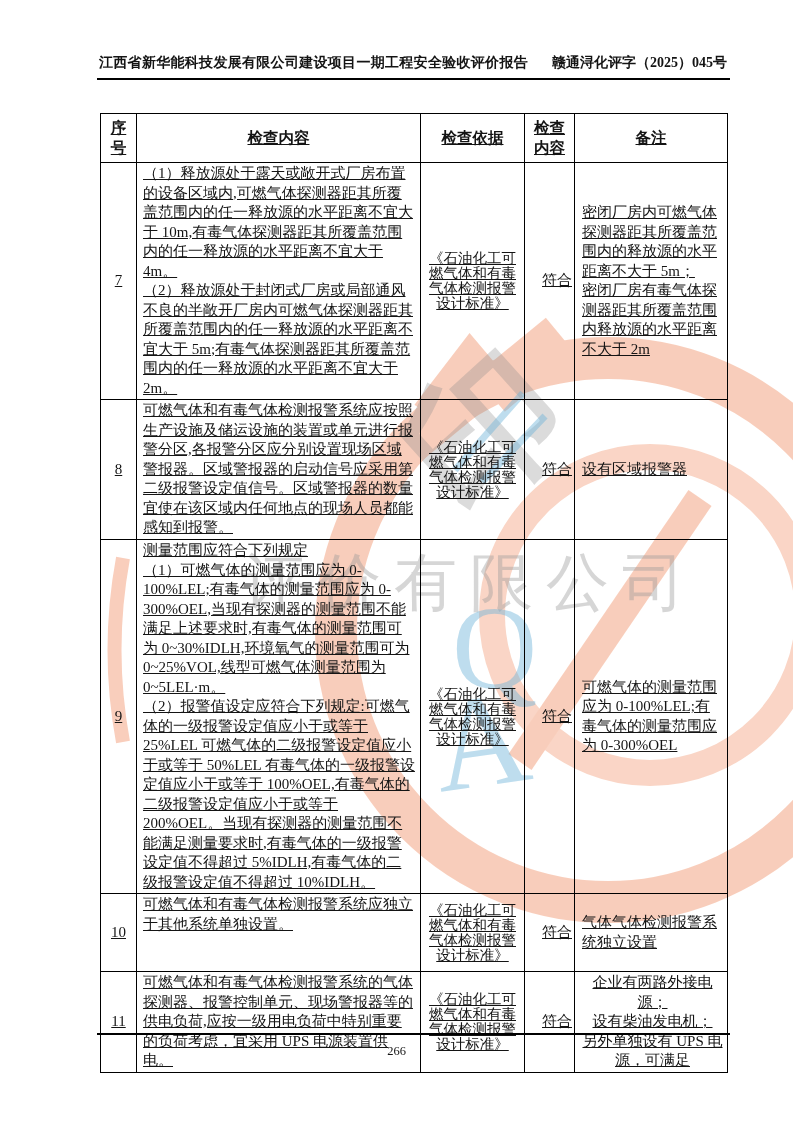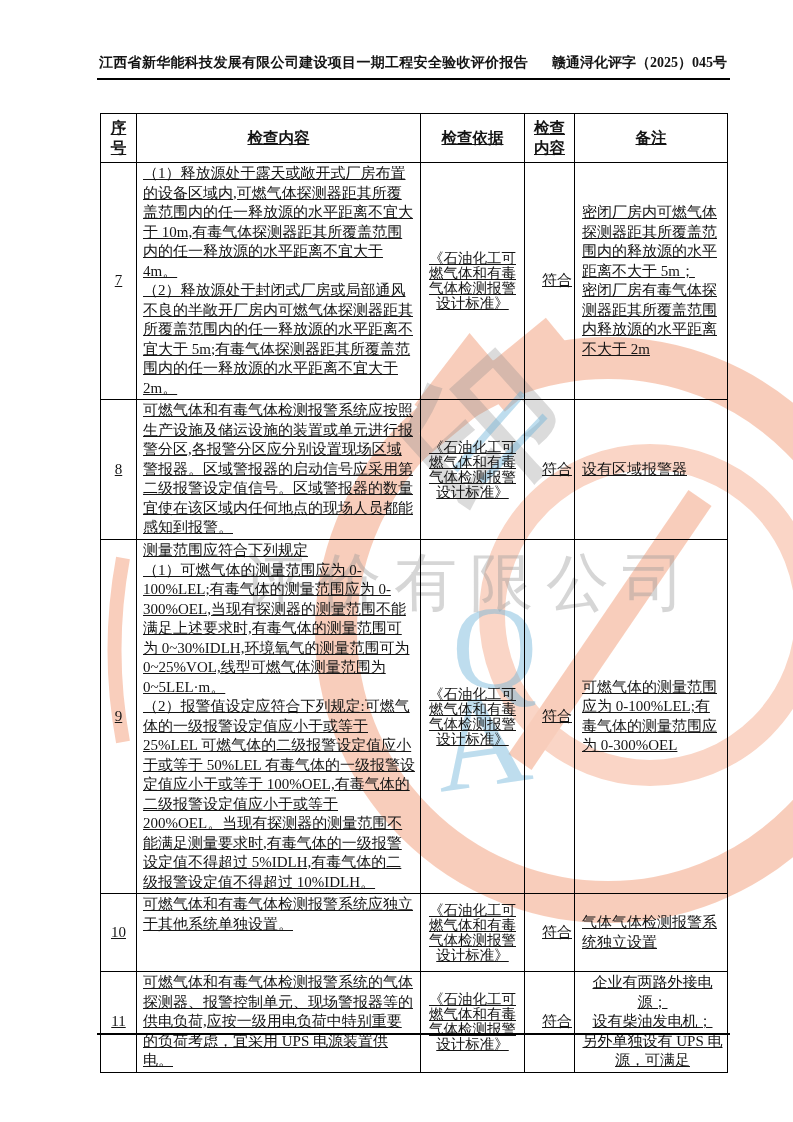--- a/index.html
+++ b/index.html
@@ -135,6 +135,7 @@
   </table>
 
   <div class="rule-bottom"></div>
+  <div class="pageno">266</div>
 
 </div>
 

